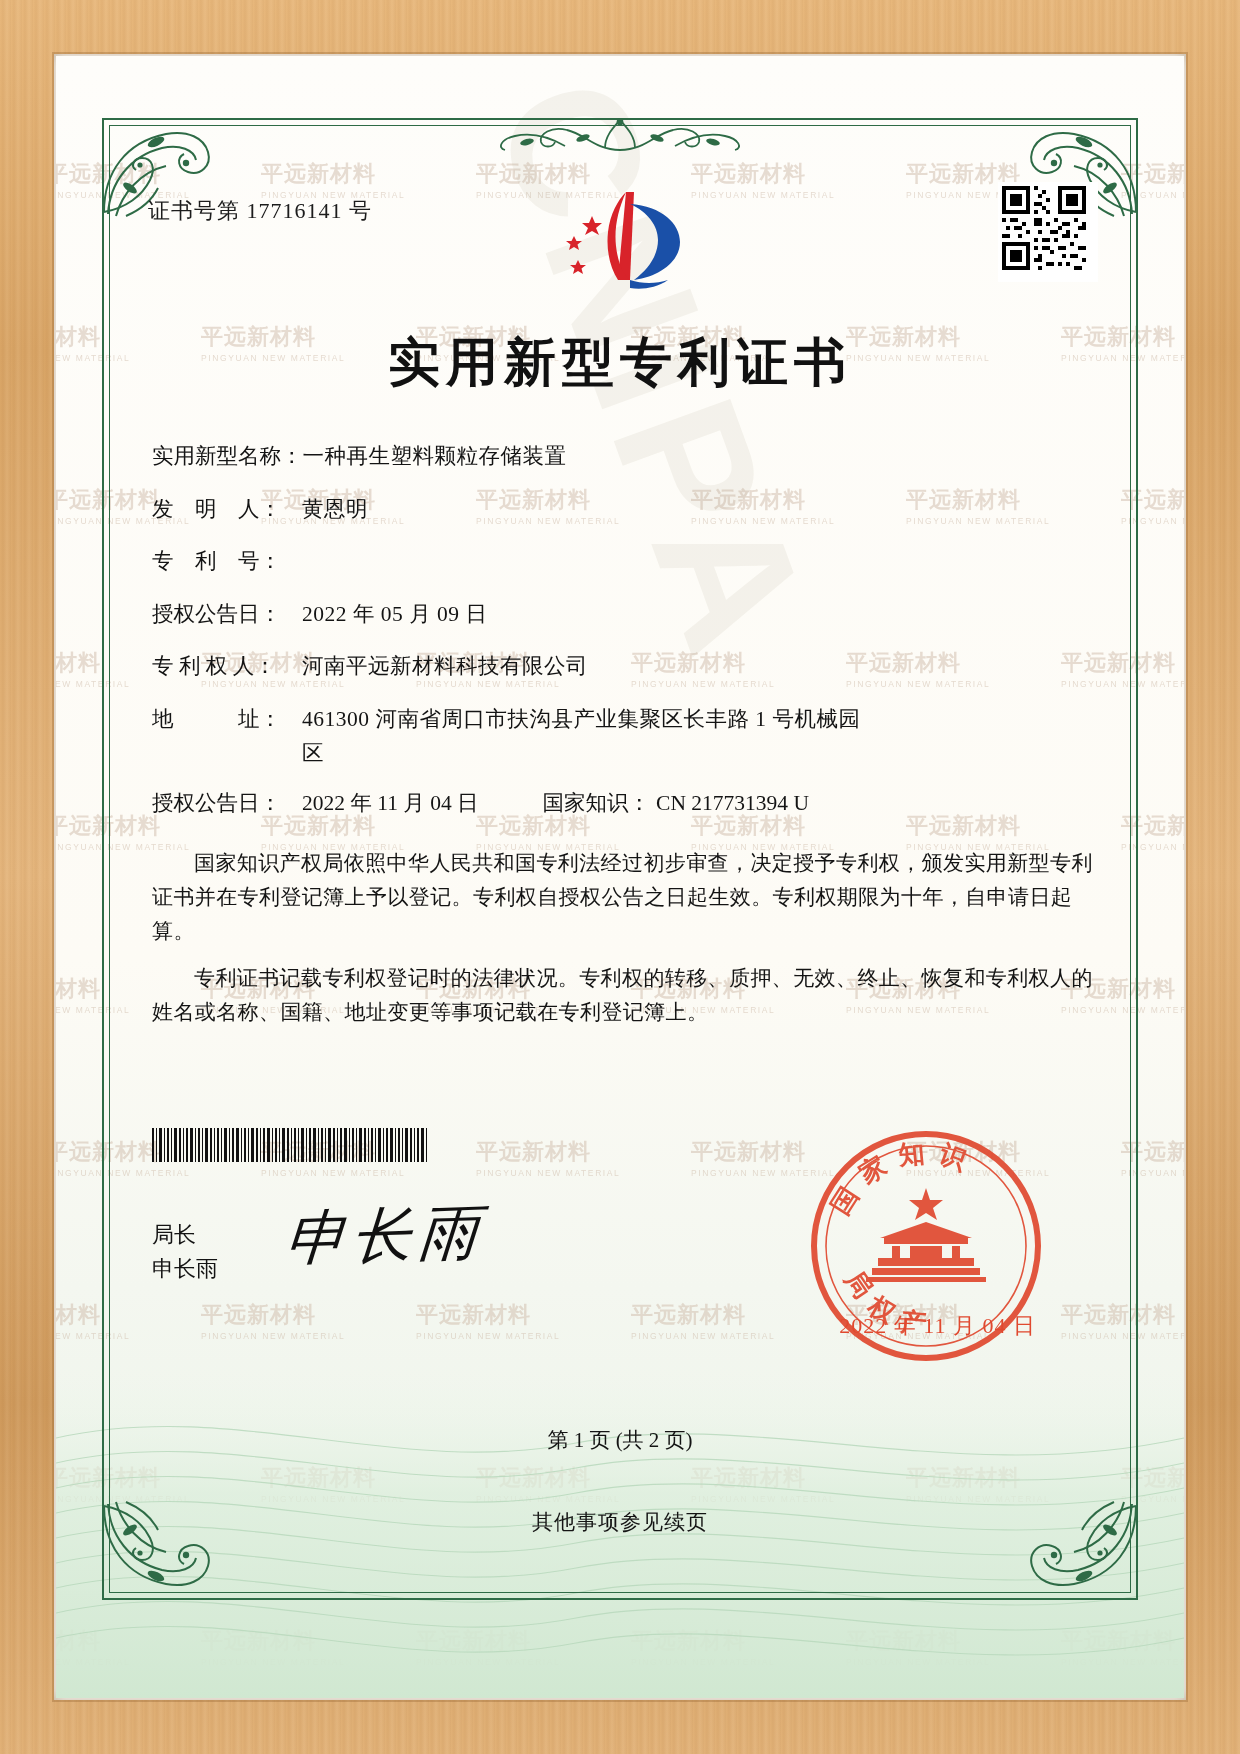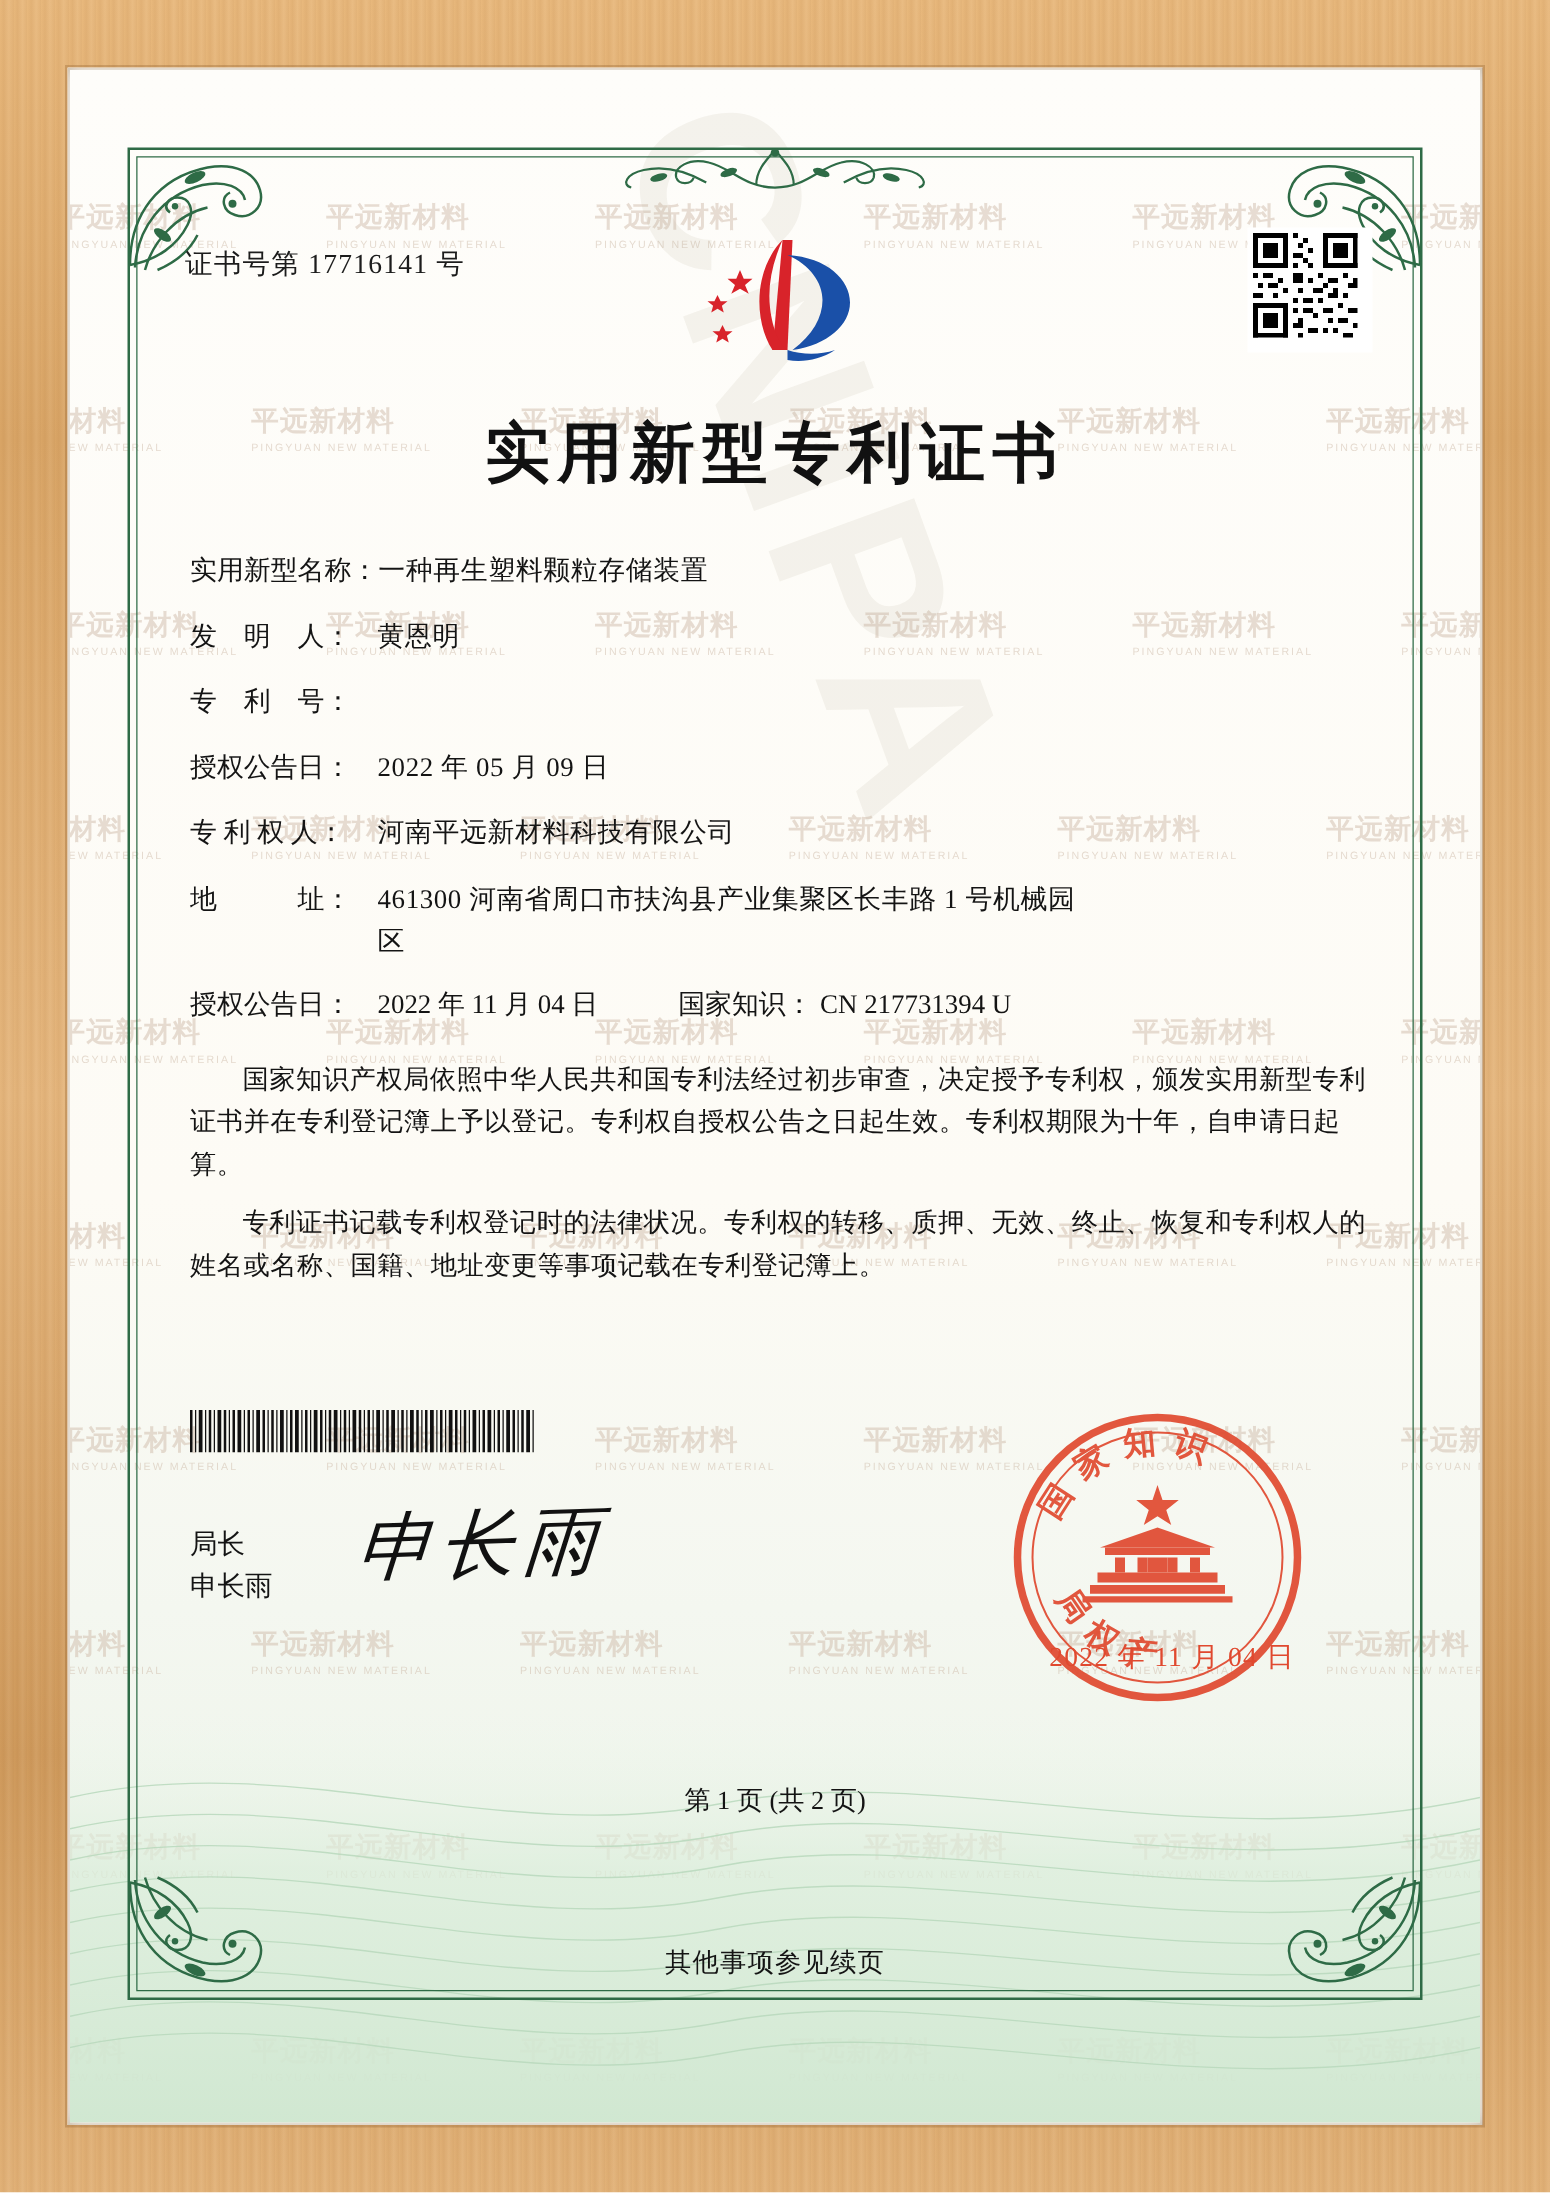--- a/index.html
+++ b/index.html
@@ -703,6 +703,6 @@
   </div>
 </div>
 
-<div class="footer-note" style="position:absolute; left:0; right:0; top:1556px;text-align:center;">其他事项参见续页</div>
+<div class="footer-note" style="position:absolute; left:0; right:0; top:1508px;text-align:center;">其他事项参见续页</div>
 
 </body></html>

